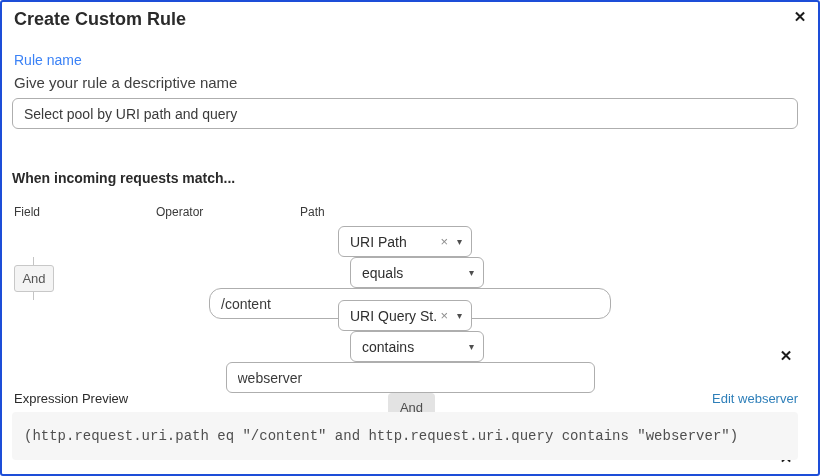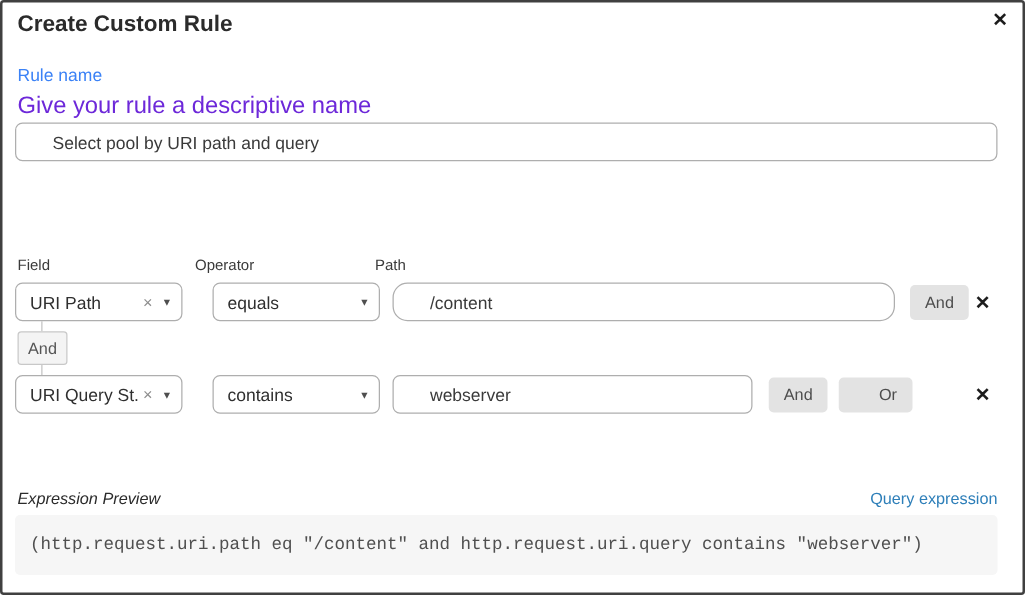--- a/index.html
+++ b/index.html
@@ -14,7 +14,7 @@
     position: relative;
     width: 820px; height: 476px;
     background: #fff;
-    border: 2px solid #404040;
+    border: 2px solid #1d4ed8;
     border-radius: 3px;
     overflow: hidden;
   }

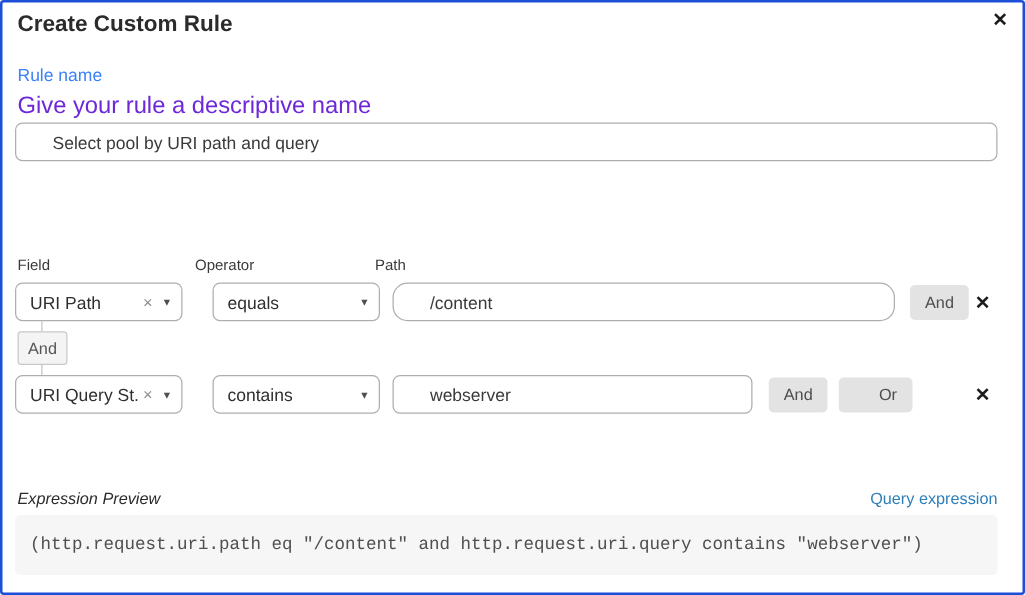--- a/index.html
+++ b/index.html
@@ -34,7 +34,7 @@
   }
   .field-hint {
     position: absolute; left: 12px; top: 72px;
-    font-size: 19px; color: #6d28d9;
+    font-size: 15px; color: #404040;
   }
   .text-input {
     border: 1px solid #aeaeae; border-radius: 6px;

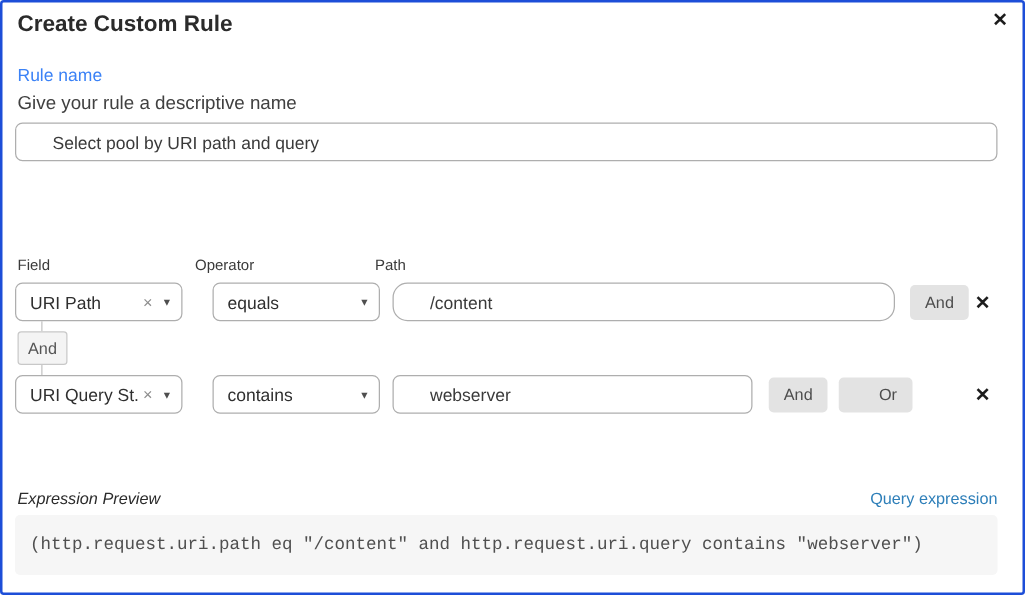--- a/index.html
+++ b/index.html
@@ -40,7 +40,7 @@
     border: 1px solid #aeaeae; border-radius: 6px;
     background: #fff; color: #3a3a3a;
     font-family: "Liberation Sans", sans-serif;
-    font-size: 14px; padding: 0 29px; outline: none;
+    font-size: 14px; padding: 0 11px; outline: none;
   }
   .rule-name-input {
     position: absolute; left: 10px; top: 96px;

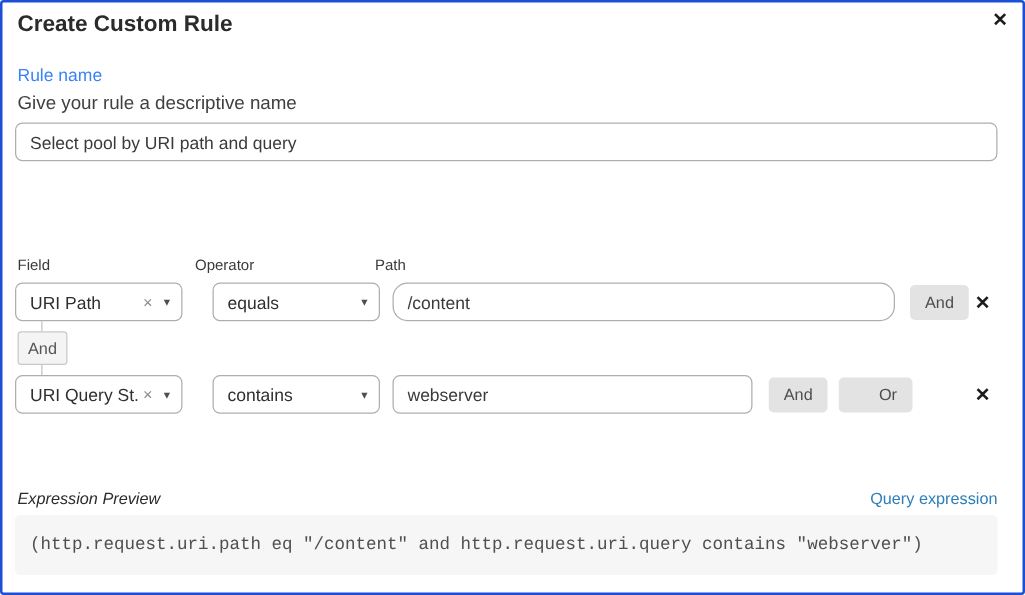--- a/index.html
+++ b/index.html
@@ -139,6 +139,7 @@
   <div class="field-hint">Give your rule a descriptive name</div>
   <input class="text-input rule-name-input" type="text" value="Select pool by URI path and query" style="">
 
+  <div class="section-heading">When incoming requests match...</div>
 
   <div class="col-label col-field">Field</div>
   <div class="col-label col-operator">Operator</div>

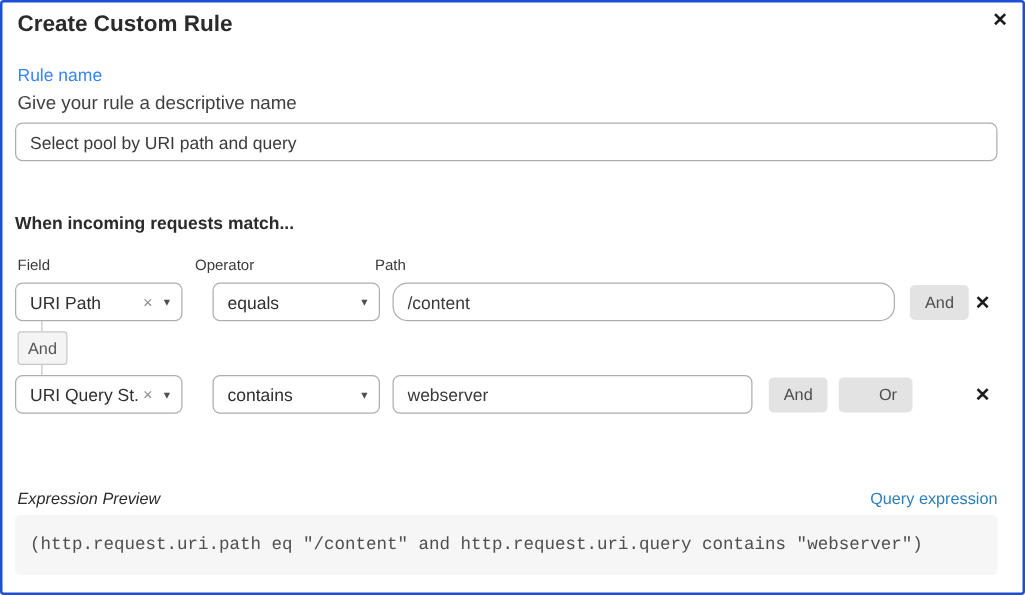--- a/index.html
+++ b/index.html
@@ -57,7 +57,7 @@
 
   .cond-row {
     position: absolute; left: 10px; width: 786px; height: 31px;
-    display: flex; align-items: center;
+    display: flex; align-items: center; flex-direction: column;
   }
   .row-1 { top: 224px; }
   .row-2 { top: 298px; }

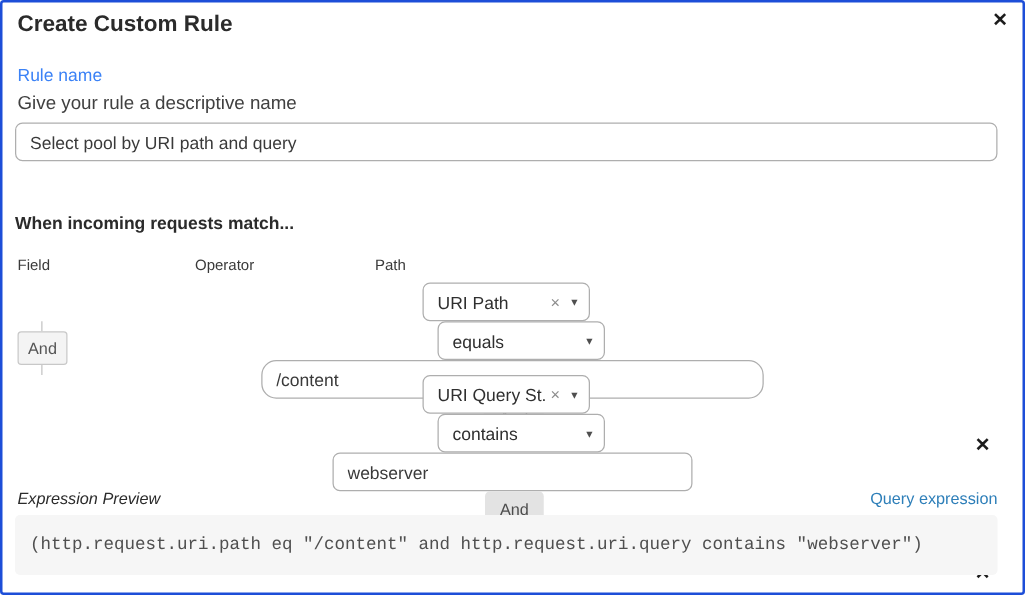--- a/index.html
+++ b/index.html
@@ -77,7 +77,7 @@
 
   .value-input { height: 31px; margin-left: 10px; flex: 0 0 auto; }
   .value-1 { width: 402px; border-radius: 12px; }
-  .value-2 { width: 288px; }
+  .value-2 { width: 369px; }
 
   .connector-btn {
     height: 28px; border: none; border-radius: 4px;

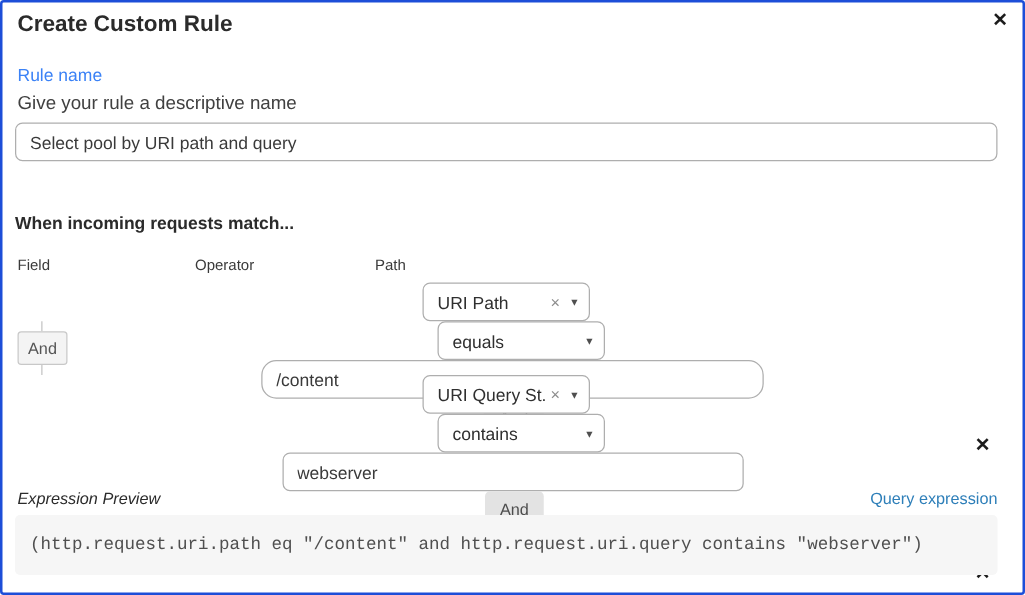--- a/index.html
+++ b/index.html
@@ -110,7 +110,7 @@
 
   .preview-label {
     position: absolute; left: 12px; top: 389px;
-    font-size: 13px; color: #2b2b2b; font-style: italic;
+    font-size: 13px; color: #2b2b2b;
   }
   .edit-link {
     position: absolute; right: 20px; top: 389px;

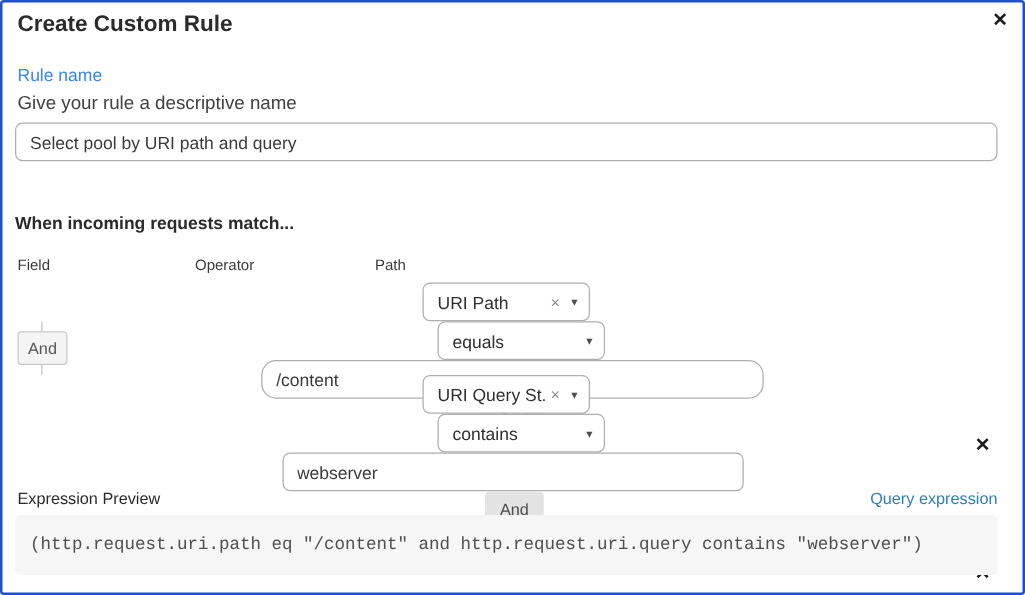--- a/index.html
+++ b/index.html
@@ -181,7 +181,7 @@
   </div>
 
   <div class="preview-label">Expression Preview</div>
-  <a class="edit-link">Query expression</a>
+  <a class="edit-link">Edit webserver</a>
 
   <div class="expression-box">
     <span>(http.request.uri.path eq "/content" and http.request.uri.query contains "webserver")</span>

